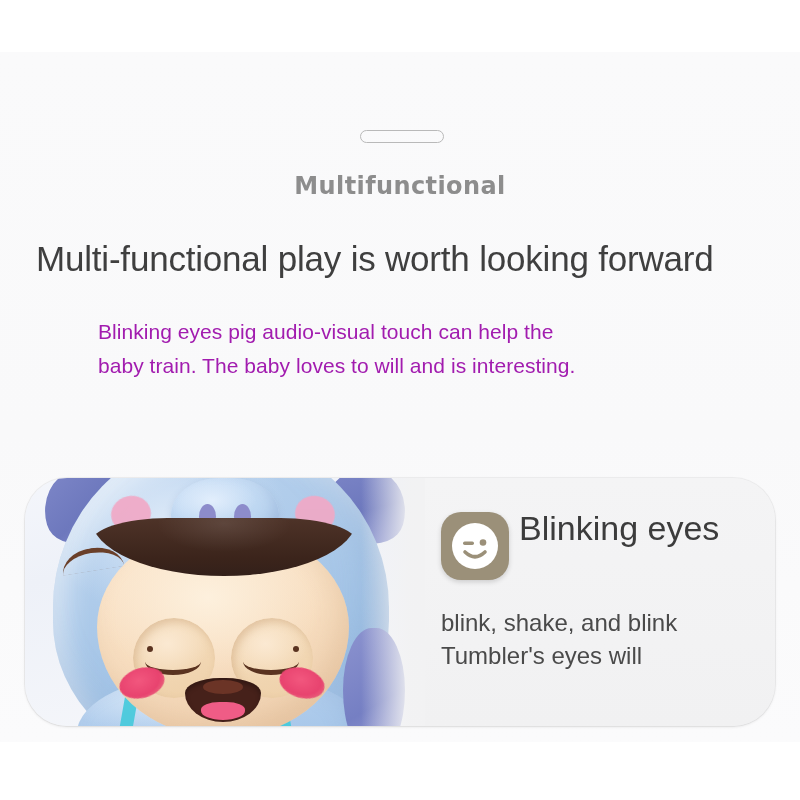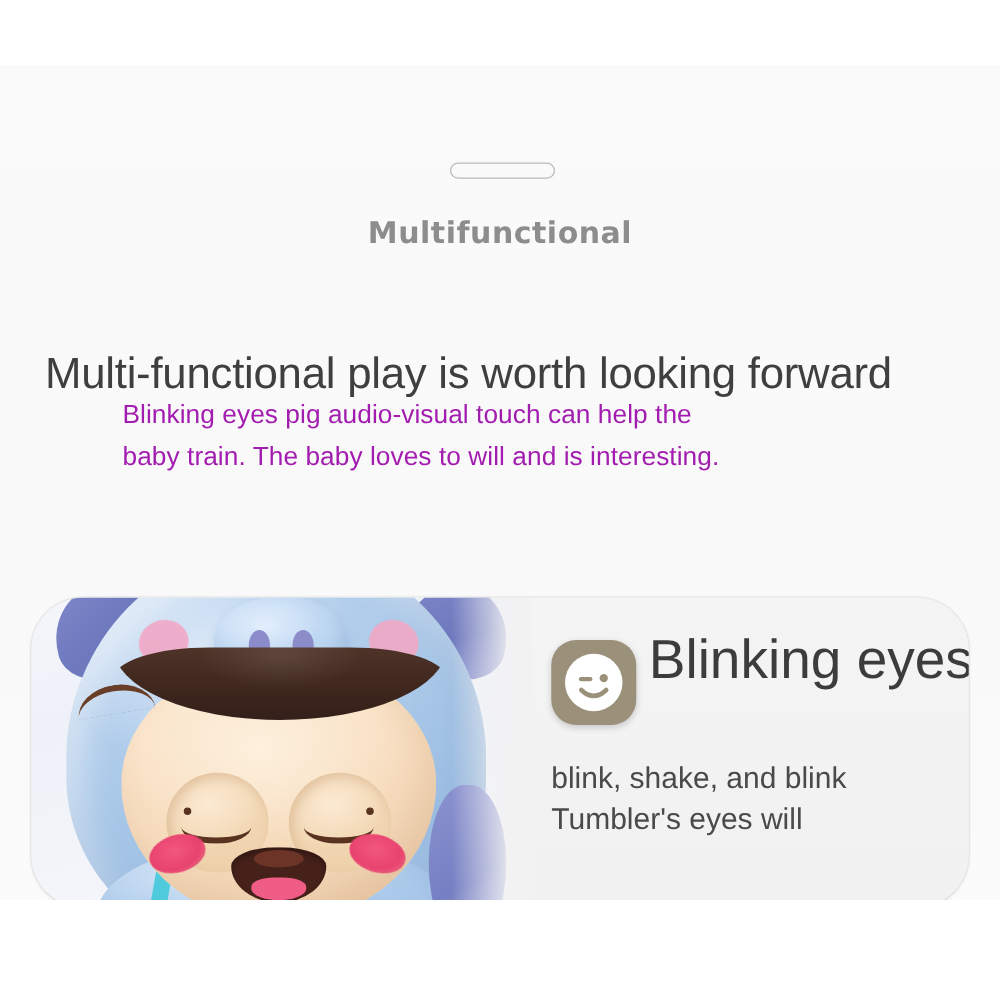--- a/index.html
+++ b/index.html
@@ -18,7 +18,7 @@
   #page {
     position: relative;
     width: 800px;
-    height: 720px;
+    height: 800px;
     background: #ffffff;
     overflow: hidden;
   }

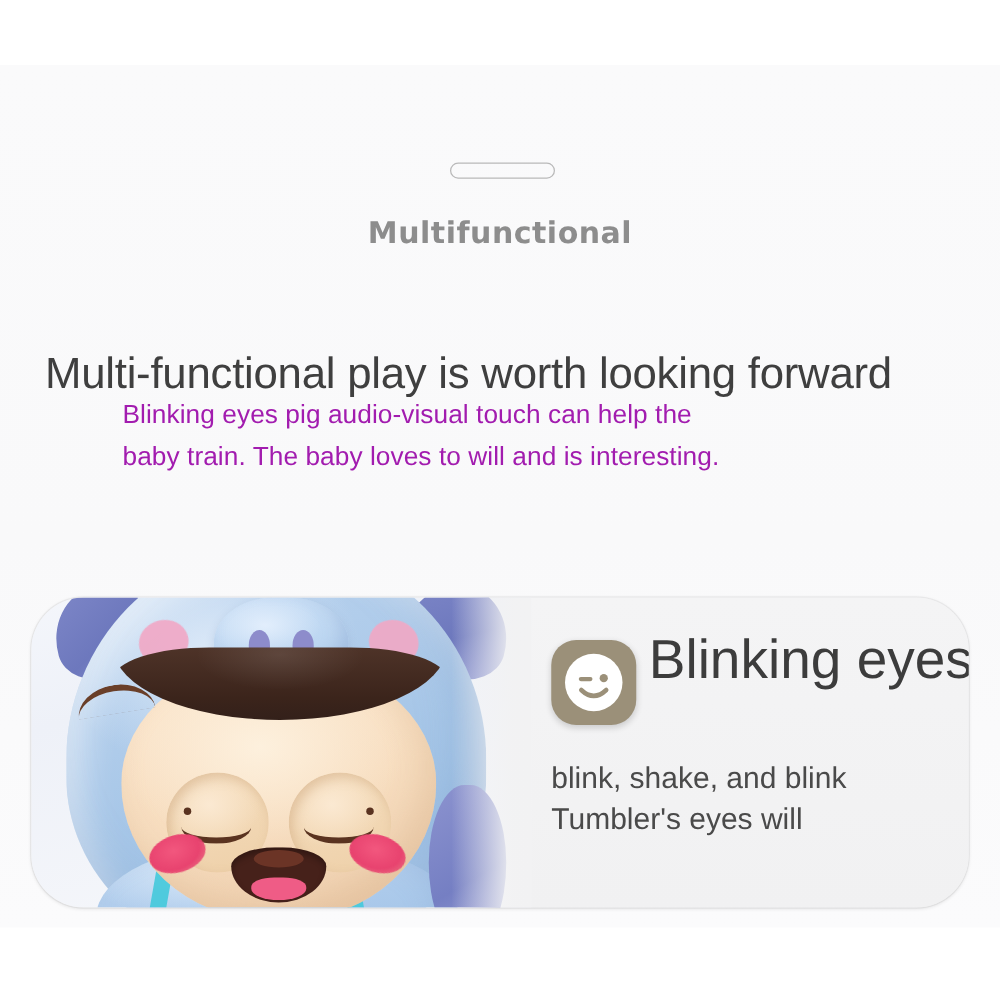--- a/index.html
+++ b/index.html
@@ -68,7 +68,6 @@
     width: 800px;
     height: 56px;
     overflow: hidden;
-    margin-top: 40px;
   }
   .headline {
     position: absolute;

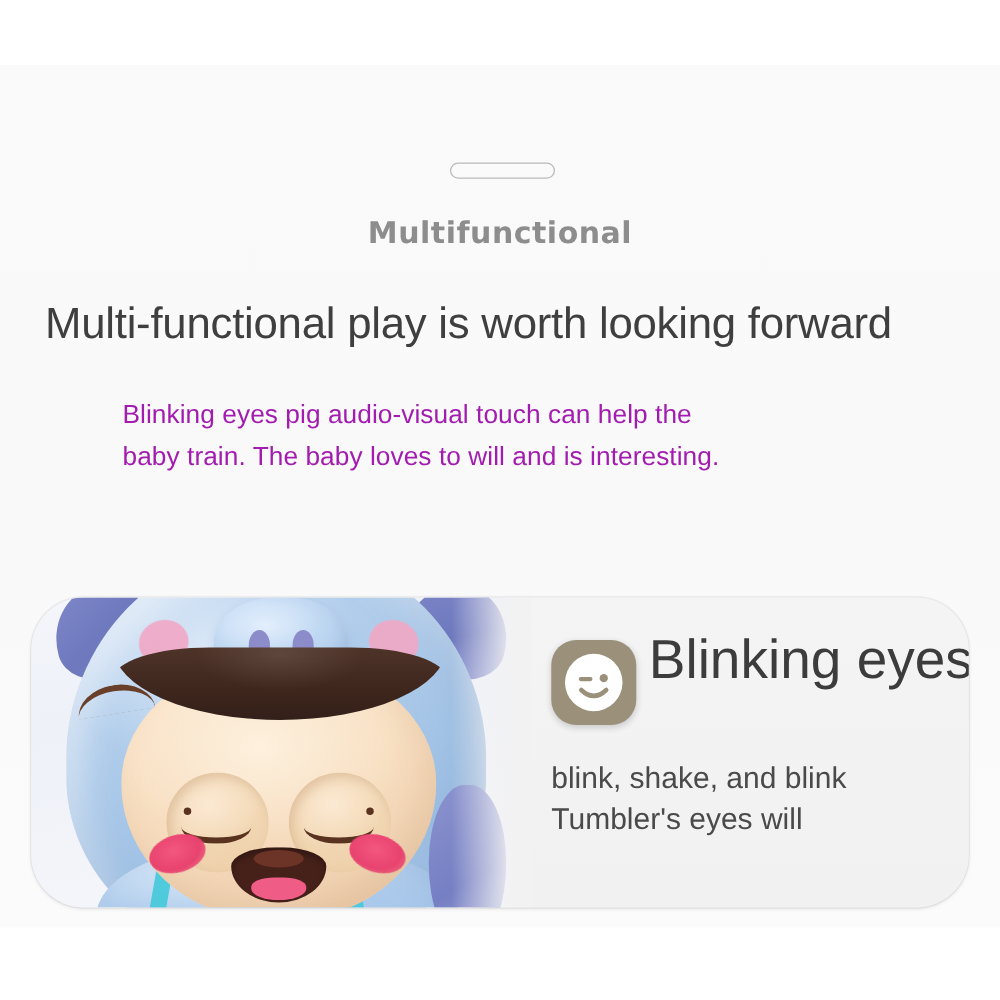--- a/index.html
+++ b/index.html
@@ -375,7 +375,7 @@
     top: -4px;
   }
   .feature-title {
-    font-size: 44px;
+    font-size: 34px;
     font-weight: 400;
     color: #3c3c3c;
     line-height: 44px;

